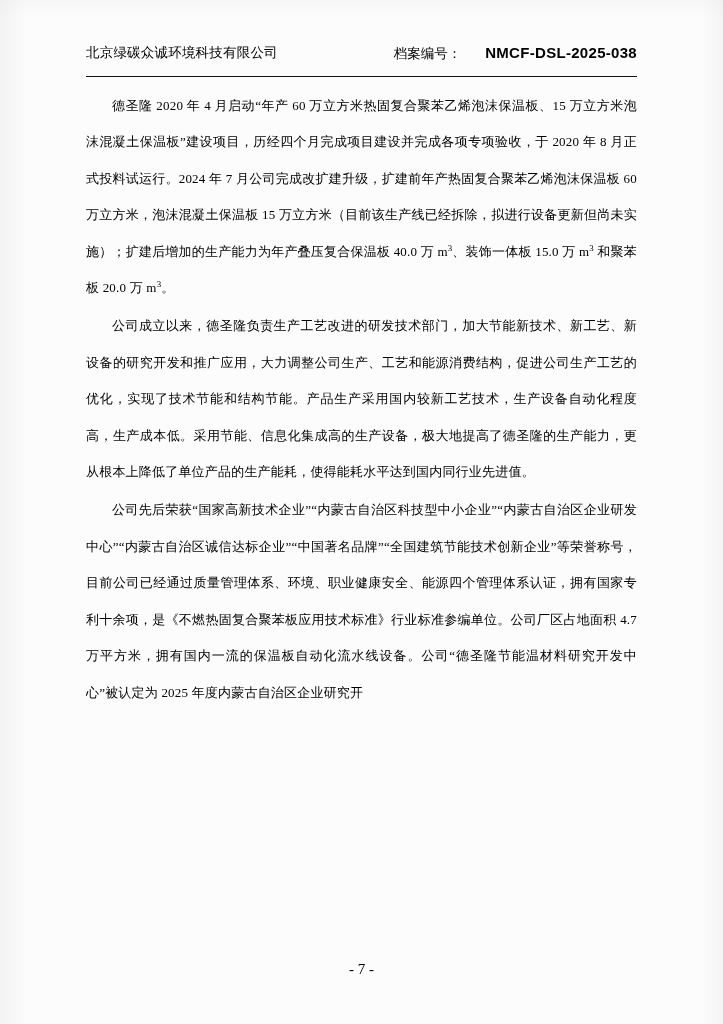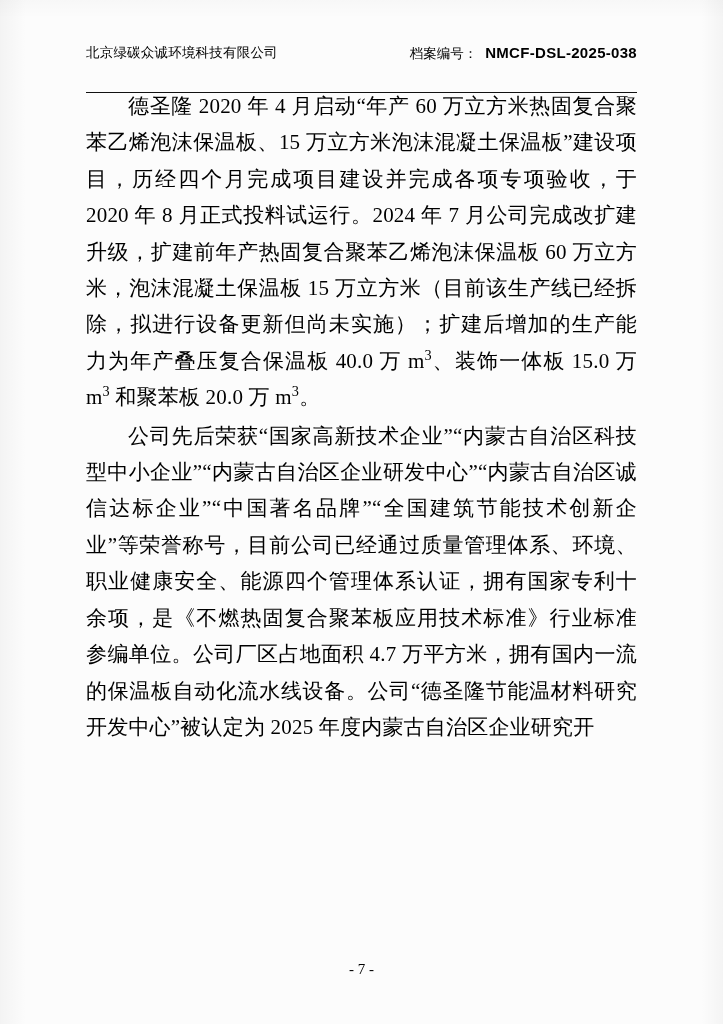--- a/index.html
+++ b/index.html
@@ -44,7 +44,7 @@
     align-items: flex-start;
     justify-content: space-between;
     border-bottom: 1px solid #111;
-    padding-bottom: 20px;
+    padding-bottom: 4px;
   }
   .header-left {
     font-size: 13.5px;

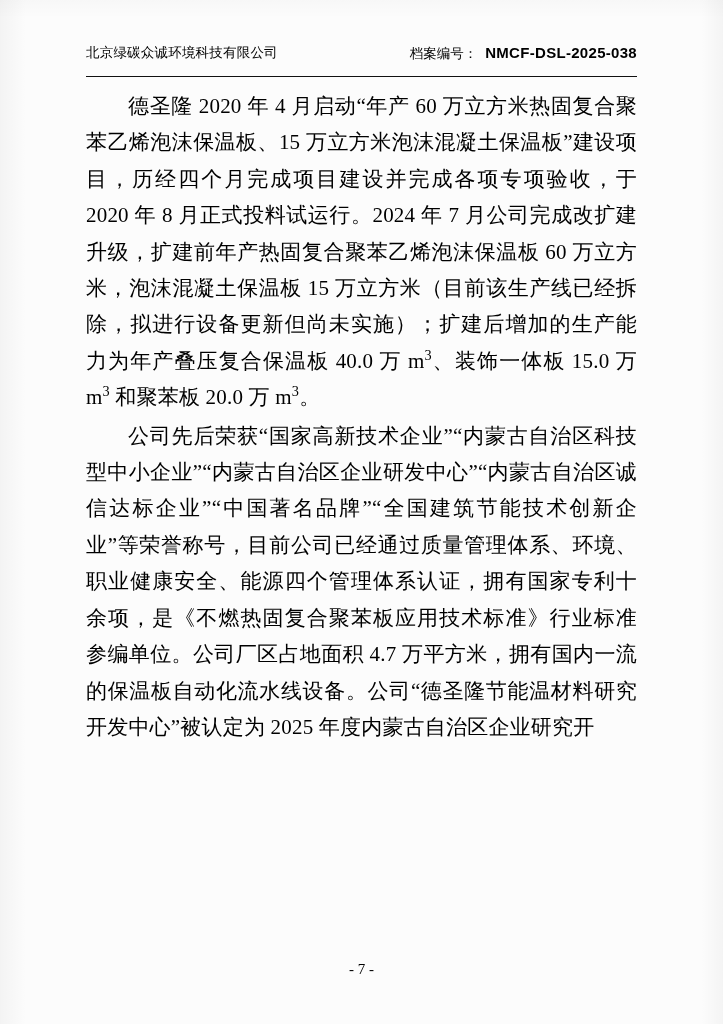--- a/index.html
+++ b/index.html
@@ -54,7 +54,7 @@
   .header-right {
     display: flex;
     align-items: baseline;
-    gap: 8px;
+    gap: 24px;
     white-space: nowrap;
   }
   .header-right .hr-label {

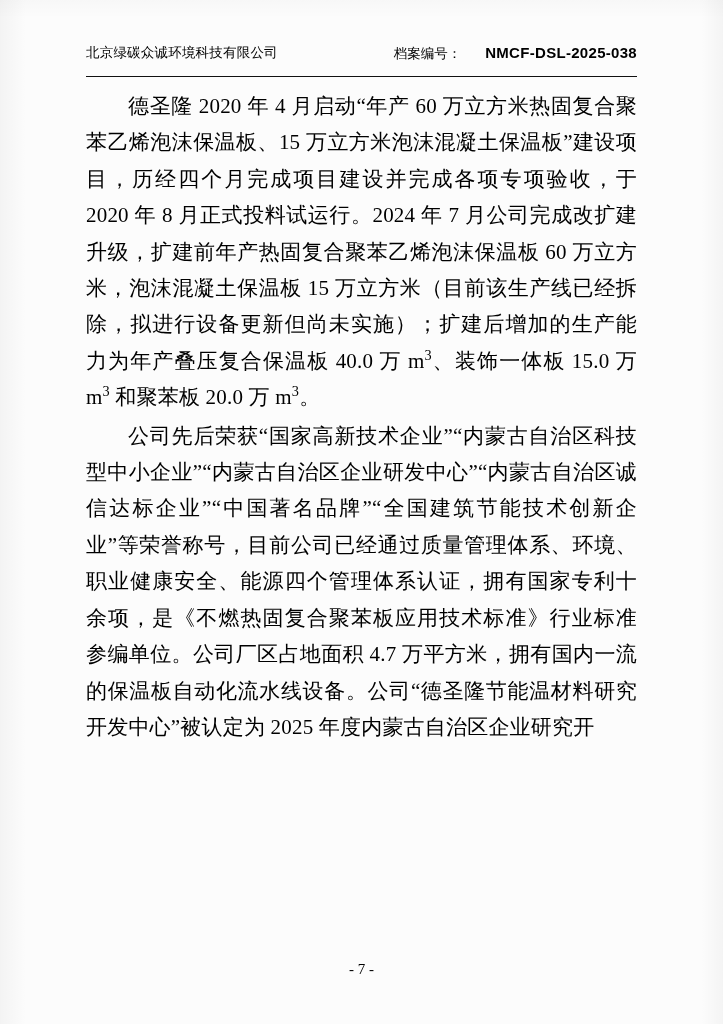--- a/index.html
+++ b/index.html
@@ -75,7 +75,7 @@
   }
   p.para {
     margin: 0 0 2px 0;
-    font-size: 21px;
+    font-size: 13px;
     line-height: 36.4px;
     text-align: justify;
     text-justify: inter-ideograph;

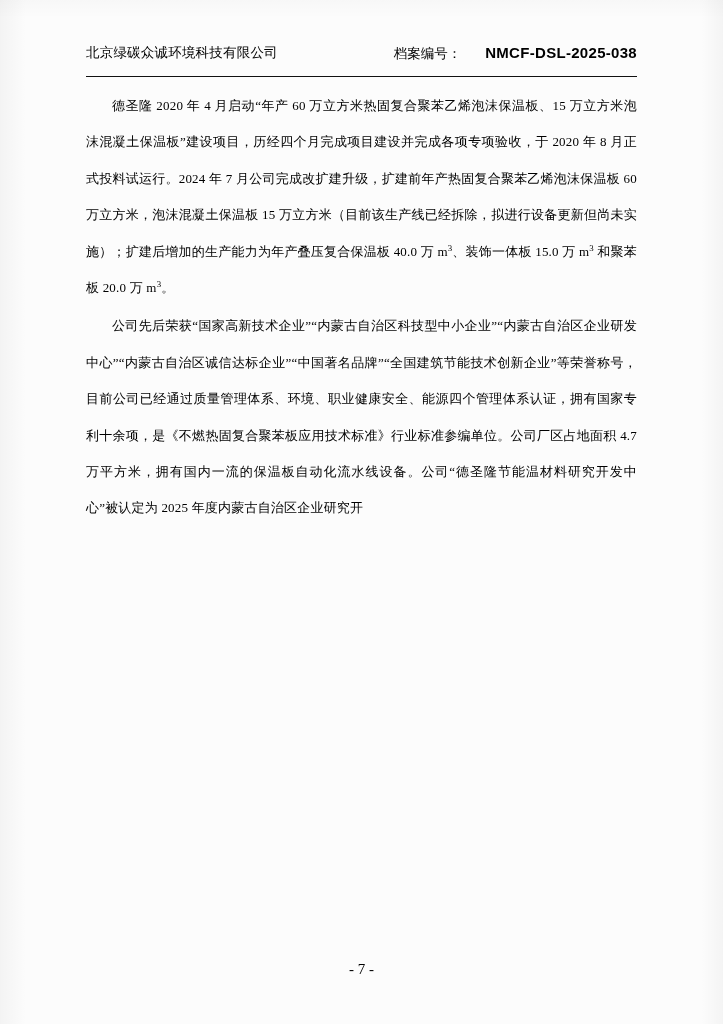--- a/index.html
+++ b/index.html
@@ -116,6 +116,7 @@
 
   <div class="content">
     <p class="para">德圣隆 2020 年 4 月启动“年产 60 万立方米热固复合聚苯乙烯泡沫保温板、15 万立方米泡沫混凝土保温板”建设项目，历经四个月完成项目建设并完成各项专项验收，于 2020 年 8 月正式投料试运行。2024 年 7 月公司完成改扩建升级，扩建前年产热固复合聚苯乙烯泡沫保温板 60 万立方米，泡沫混凝土保温板 15 万立方米（目前该生产线已经拆除，拟进行设备更新但尚未实施）；扩建后增加的生产能力为年产叠压复合保温板 40.0 万 m<sup>3</sup>、装饰一体板 15.0 万 m<sup>3</sup> 和聚苯板 20.0 万 m<sup>3</sup>。</p>
+    <p class="para">公司成立以来，德圣隆负责生产工艺改进的研发技术部门，加大节能新技术、新工艺、新设备的研究开发和推广应用，大力调整公司生产、工艺和能源消费结构，促进公司生产工艺的优化，实现了技术节能和结构节能。产品生产采用国内较新工艺技术，生产设备自动化程度高，生产成本低。采用节能、信息化集成高的生产设备，极大地提高了德圣隆的生产能力，更从根本上降低了单位产品的生产能耗，使得能耗水平达到国内同行业先进值。</p>
     <p class="para">公司先后荣获“国家高新技术企业”“内蒙古自治区科技型中小企业”“内蒙古自治区企业研发中心”“内蒙古自治区诚信达标企业”“中国著名品牌”“全国建筑节能技术创新企业”等荣誉称号，目前公司已经通过质量管理体系、环境、职业健康安全、能源四个管理体系认证，拥有国家专利十余项，是《不燃热固复合聚苯板应用技术标准》行业标准参编单位。公司厂区占地面积 4.7 万平方米，拥有国内一流的保温板自动化流水线设备。公司“德圣隆节能温材料研究开发中心”被认定为 2025 年度内蒙古自治区企业研究开</p>
   </div>
 

